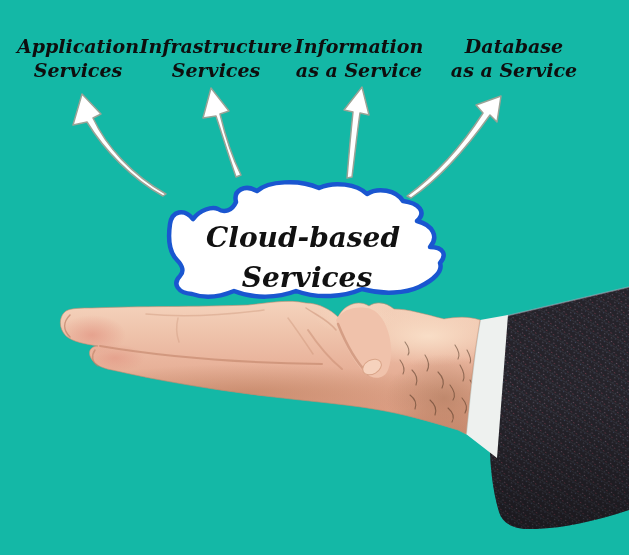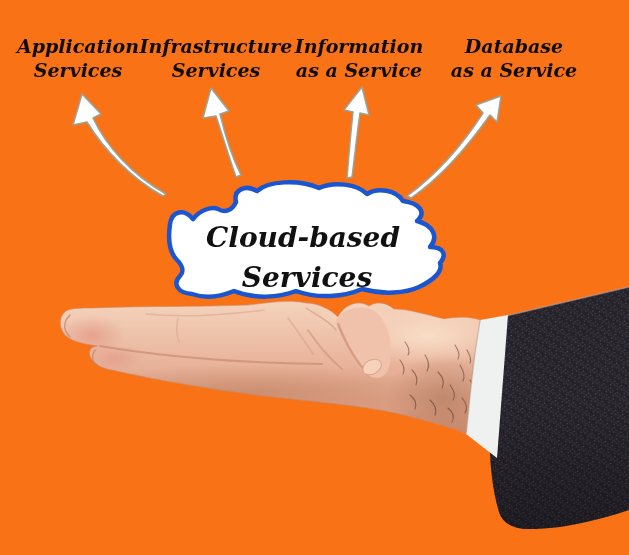--- a/index.html
+++ b/index.html
@@ -3,7 +3,7 @@
 <meta charset="utf-8">
 <style>
   html,body{margin:0;padding:0;background:#ffffff;}
-  .stage{position:relative;width:629px;height:555px;background:#f97316;overflow:hidden;
+  .stage{position:relative;width:629px;height:555px;background:#14b8a6;overflow:hidden;
          font-family:"DejaVu Serif", serif;}
   svg{display:block}
   .lbl{font-family:"DejaVu Serif", serif;font-style:italic;font-weight:600;

